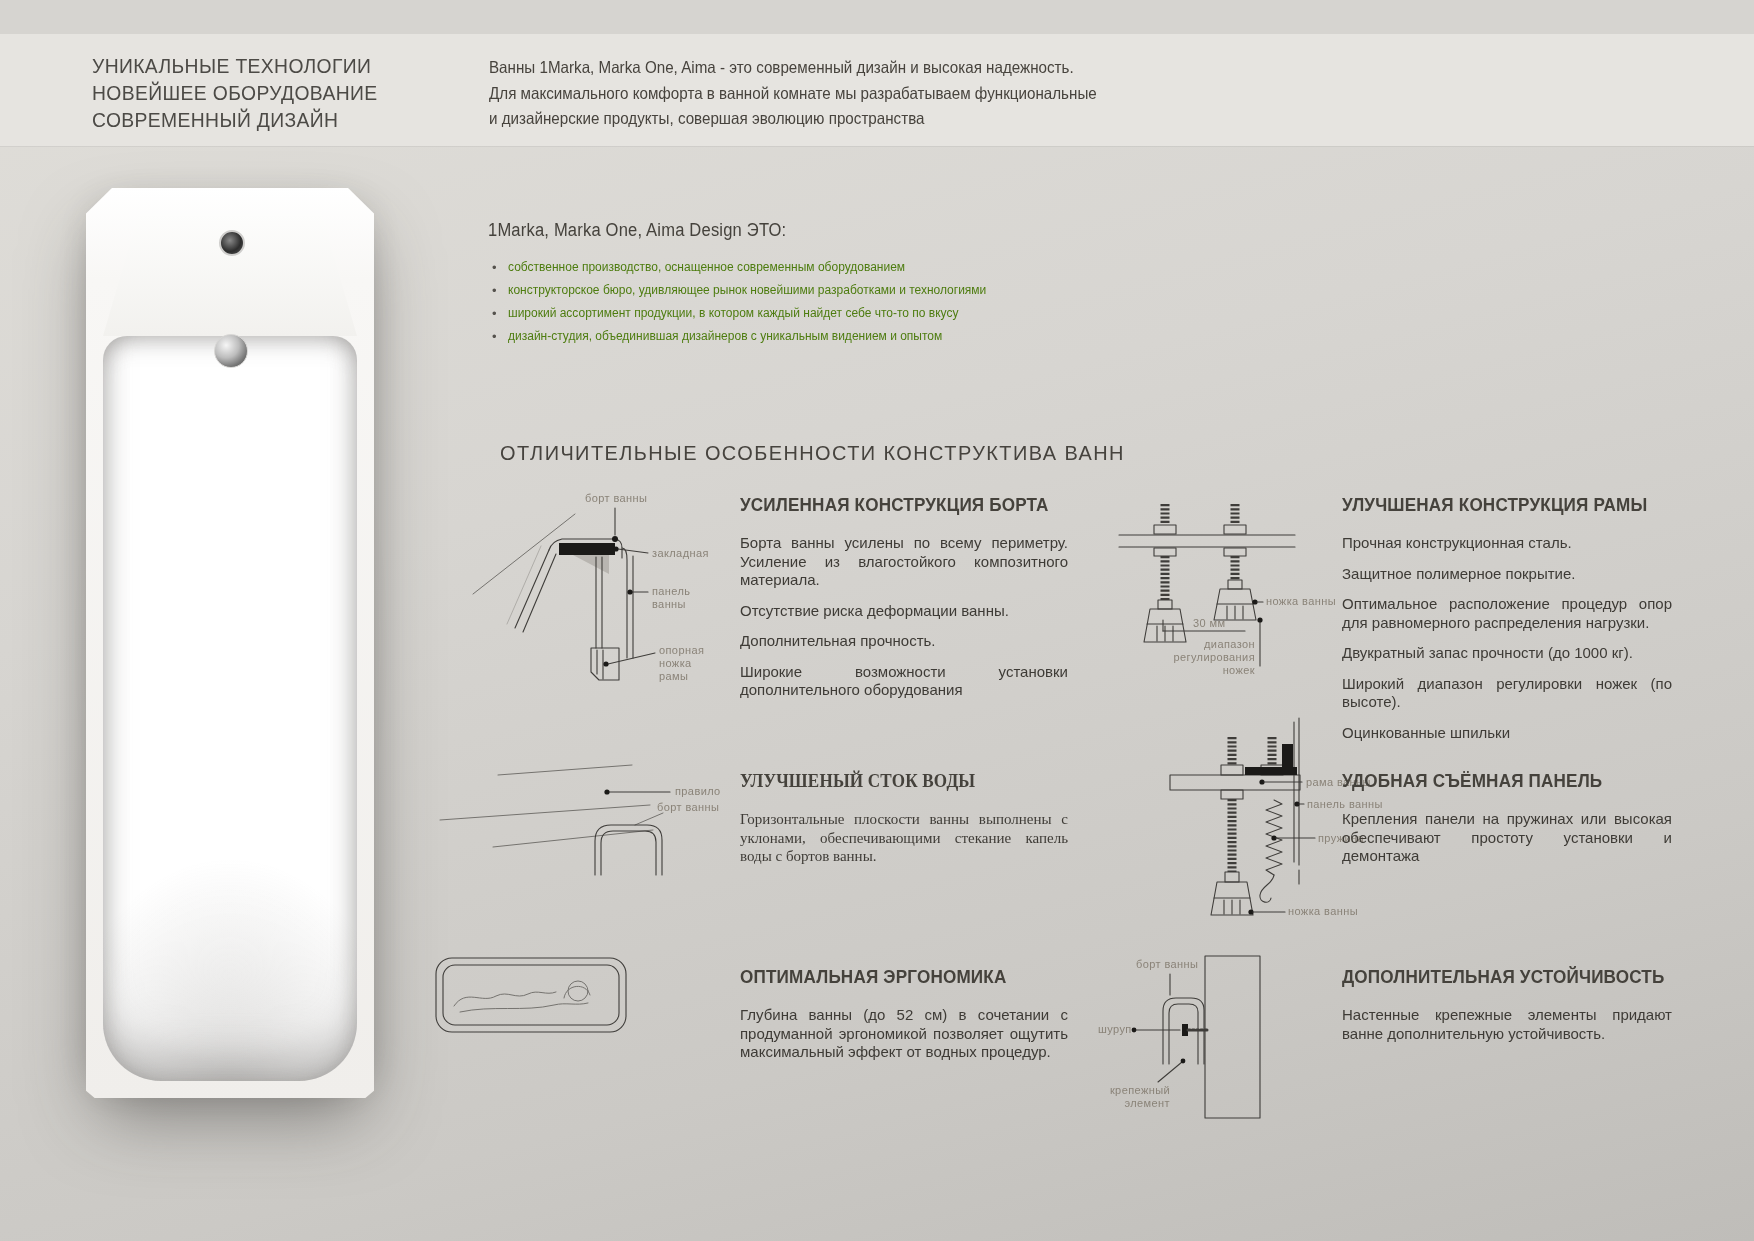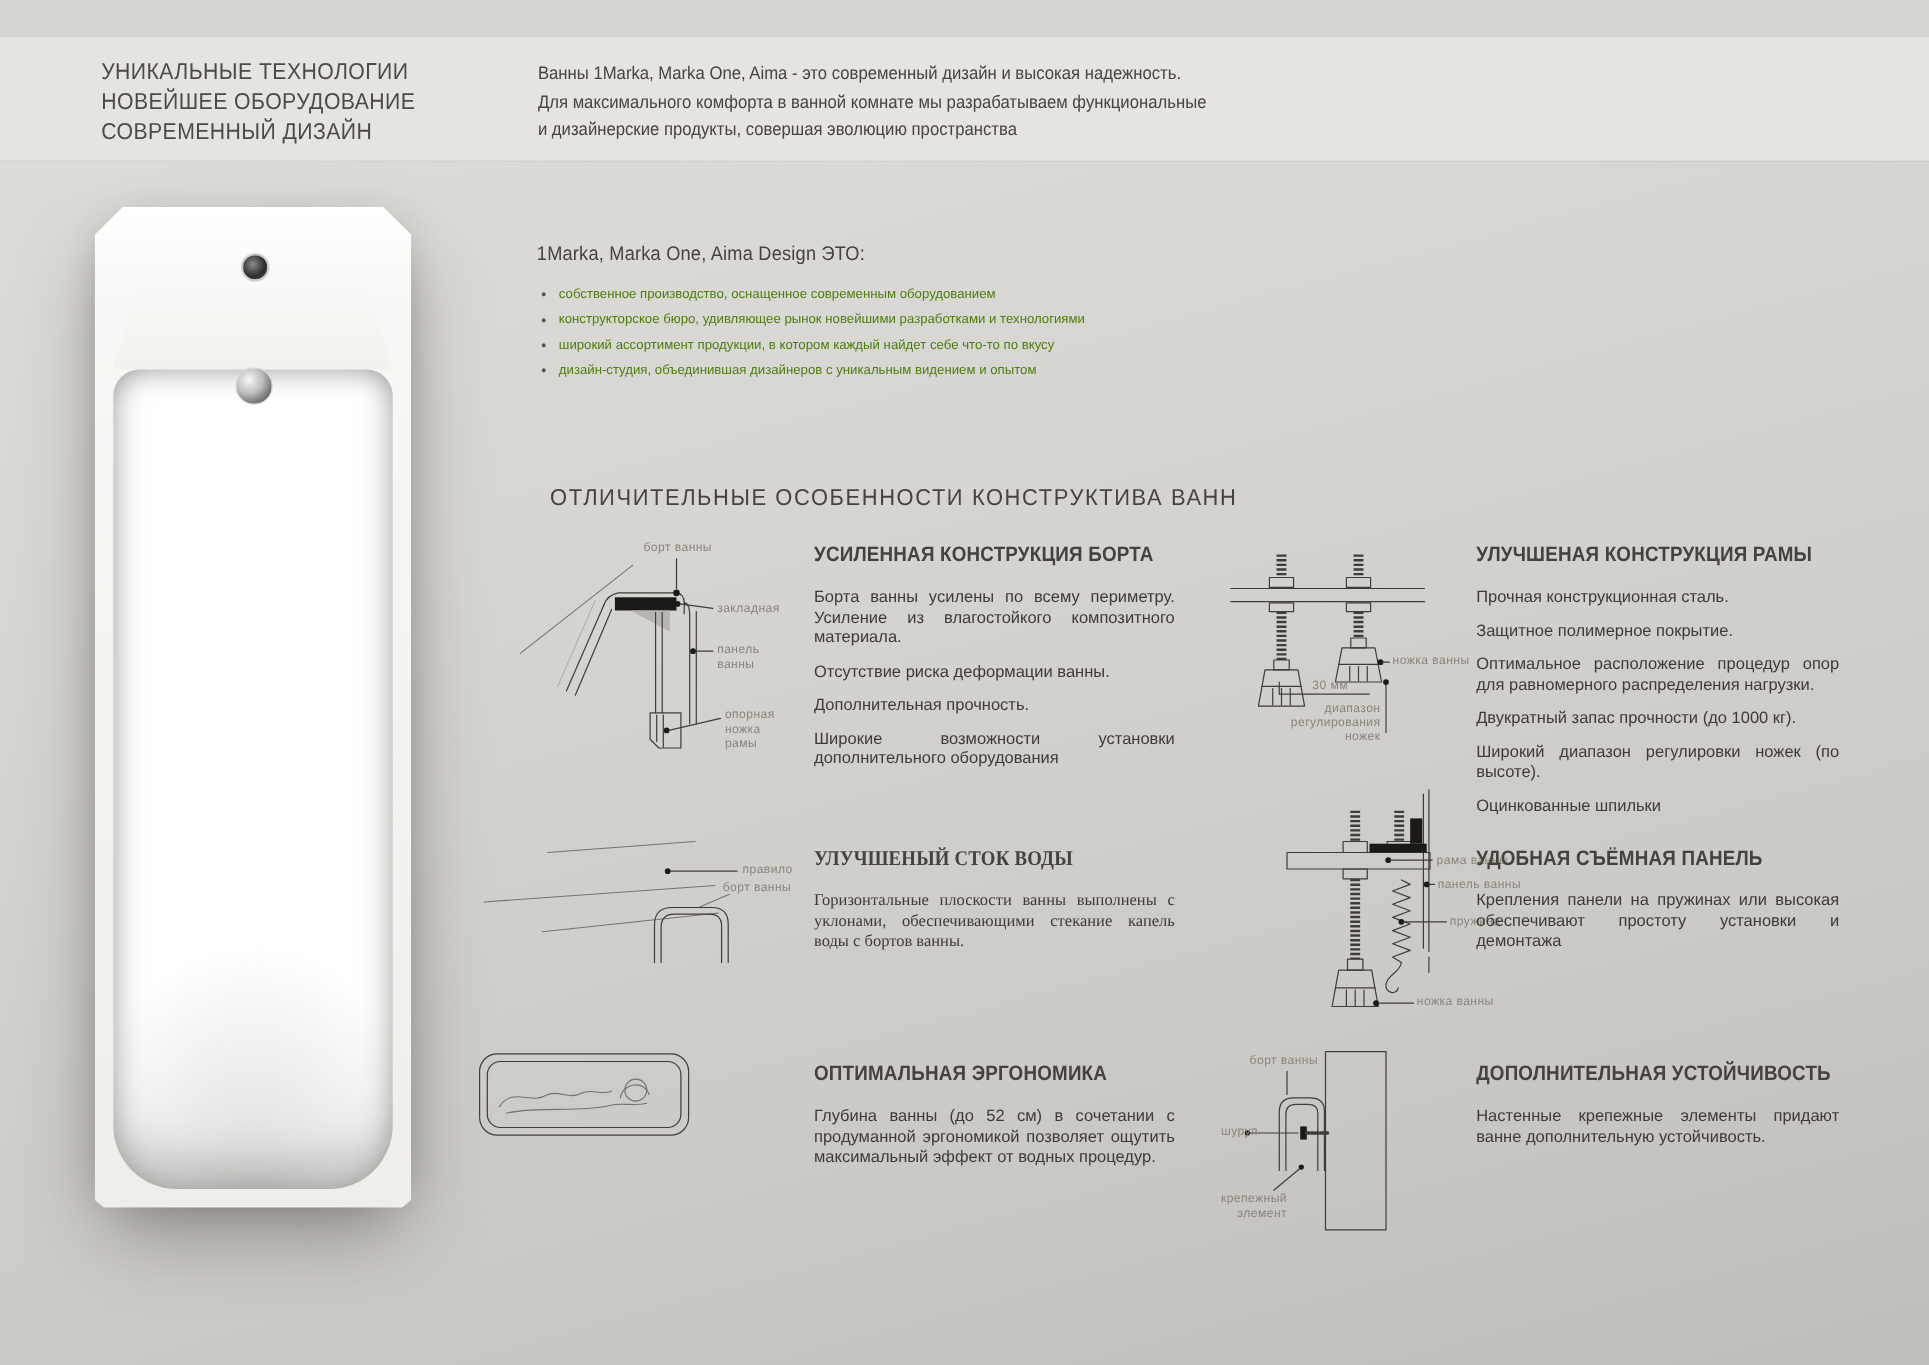--- a/index.html
+++ b/index.html
@@ -294,7 +294,7 @@
       <circle cx="85" cy="109" r="2.4" class="dot"></circle>
   </svg>
   <span class="dlabel" style="left:38px;top:6px;">борт ванны</span>
-  <span class="dlabel" style="left:12px;top:71px;">шуруп</span>
+  <span class="dlabel" style="left:0;top:71px;">шуруп</span>
   <span class="dlabel wrap right" style="left:0px;top:132px;width:72px;">крепежный элемент</span>
 </div>
 <div class="abs fblock t6">

